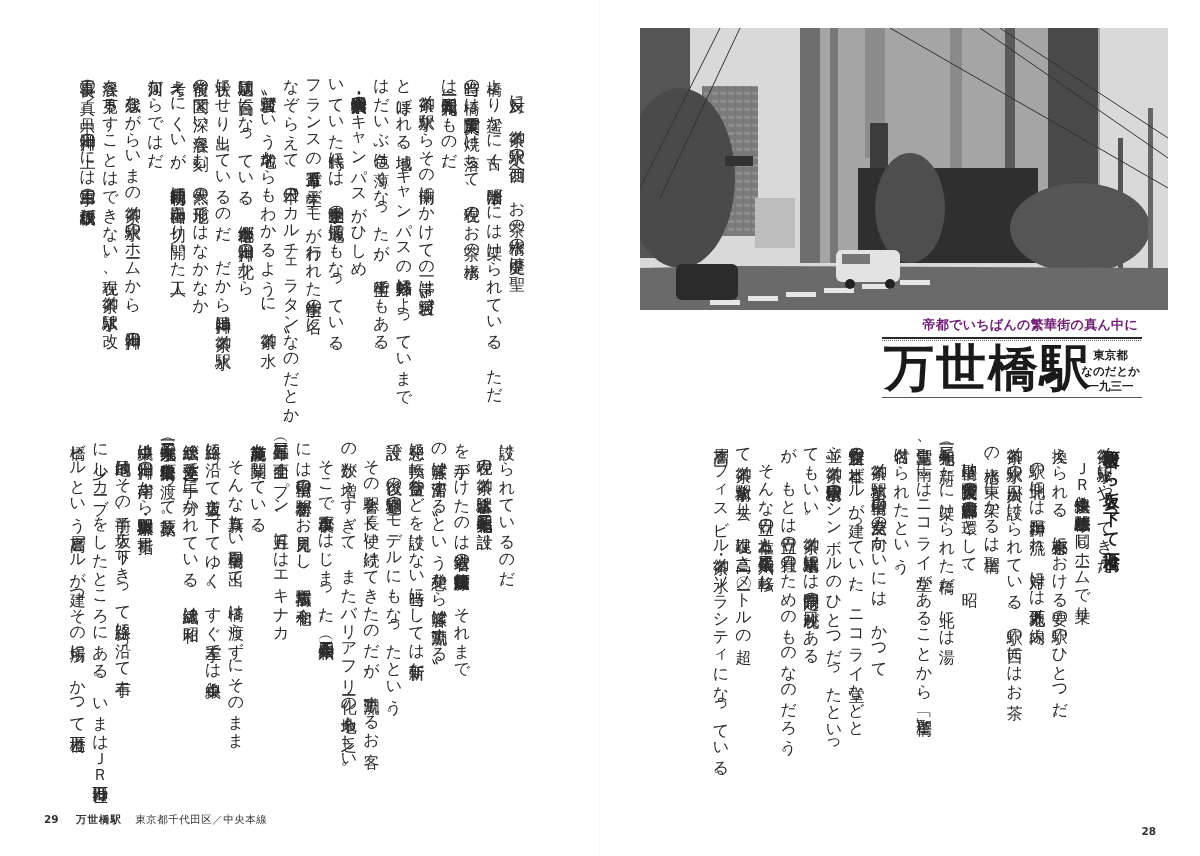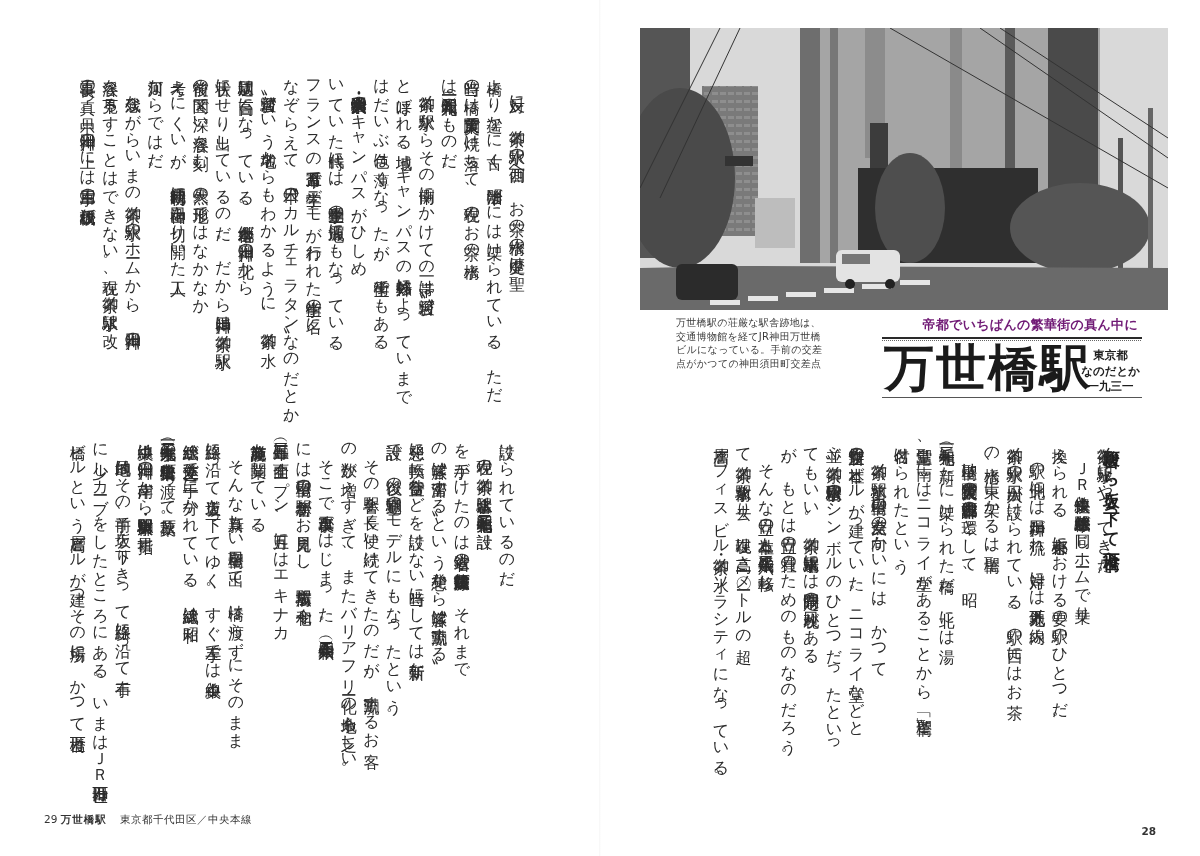--- a/index.html
+++ b/index.html
@@ -163,7 +163,6 @@
     </svg>
   </div>
 
-  <div class="caption">万世橋駅の荘厳な駅舎跡地は、交通博物館を経てJR神田万世橋ビルになっている。手前の交差点がかつての神田須田町交差点</div>
 
   <div class="subtitle">帝都でいちばんの繁華街の真ん中に</div>
   <div class="rule-thick"></div>

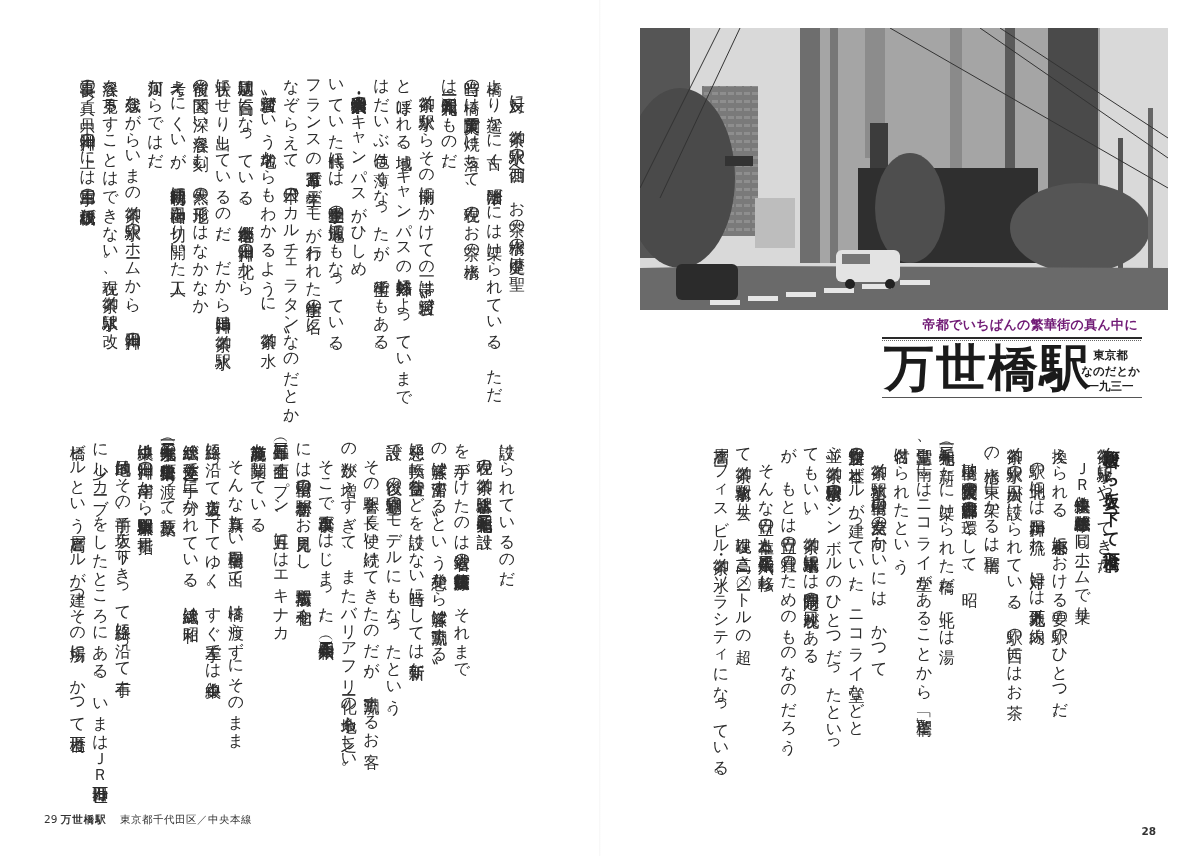--- a/index.html
+++ b/index.html
@@ -75,7 +75,7 @@
     font-family:"DejaVu Sans","Liberation Sans",sans-serif; font-size:10.5px; color:#333;
   }
   .folio-left { left:44px; }
-  .folio-left .num { font-weight:normal; }
+  .folio-left .num { font-weight:bold; margin-right:14px; }
   .folio-left .name { font-weight:bold; margin-right:10px; letter-spacing:1px; }
   .folio-left .loc { letter-spacing:0.5px;font-family:Liberation Serif, serif; }
   .folio-right { right:44px; font-weight:bold;margin-top:12px; }

